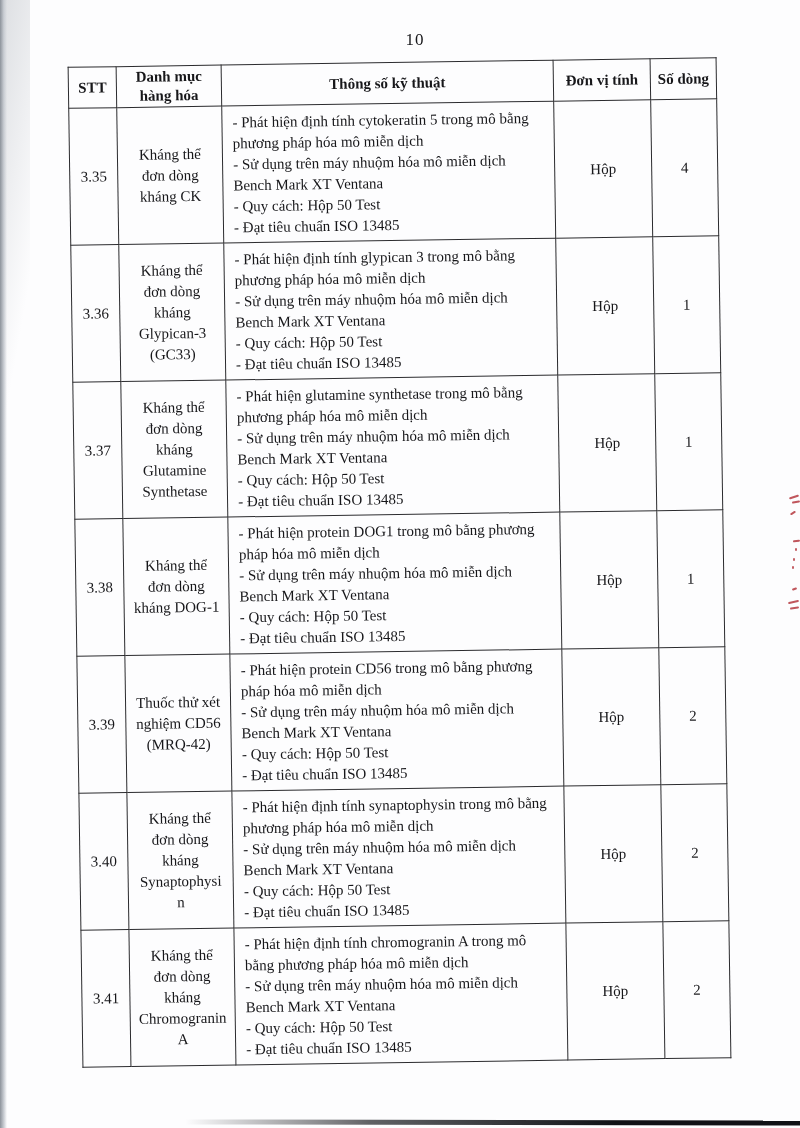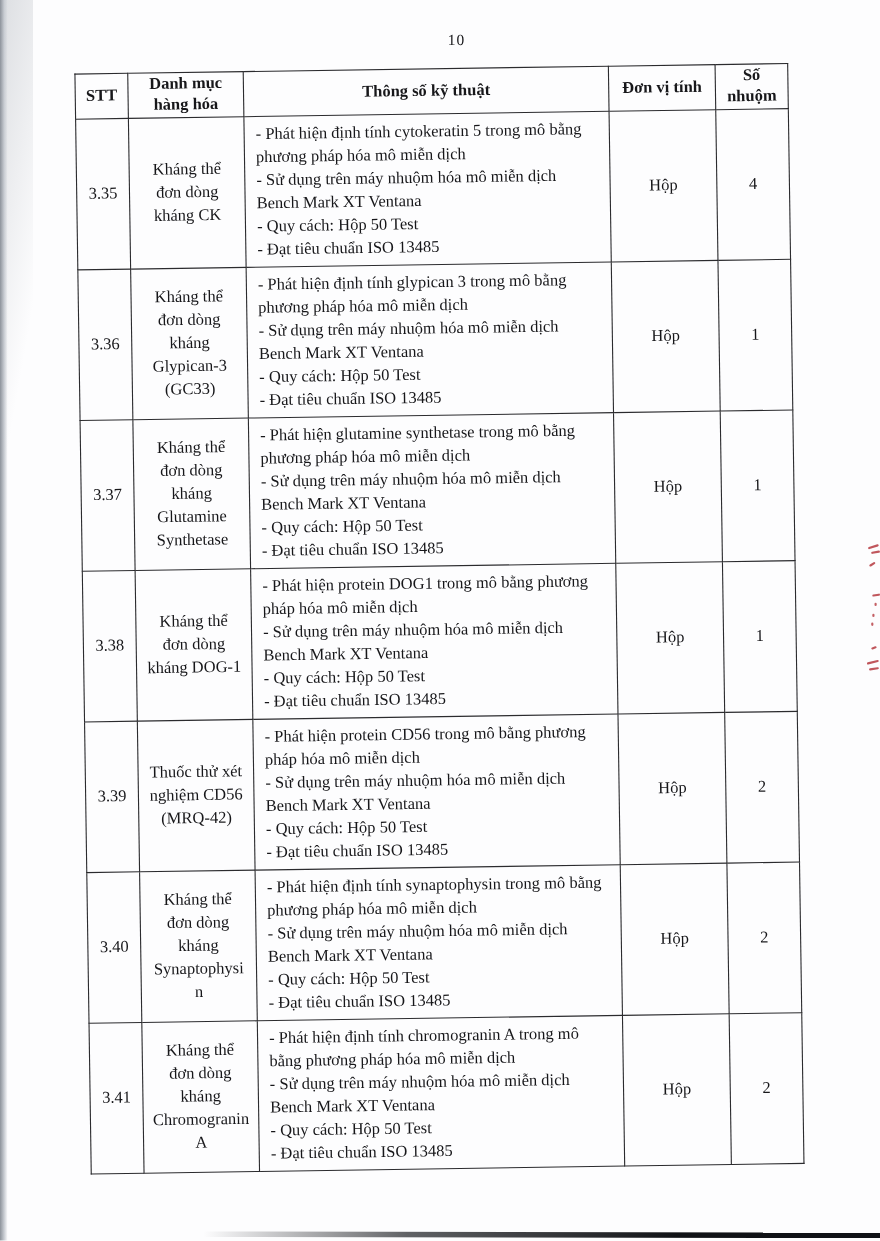--- a/index.html
+++ b/index.html
@@ -20,7 +20,7 @@
     position: absolute;
     left: 380px; top: 30px; width: 70px;
     text-align: center;
-    font-size: 14px;
+    font-size: 17px;
     letter-spacing: 1px;
   }
   table.spec-table {

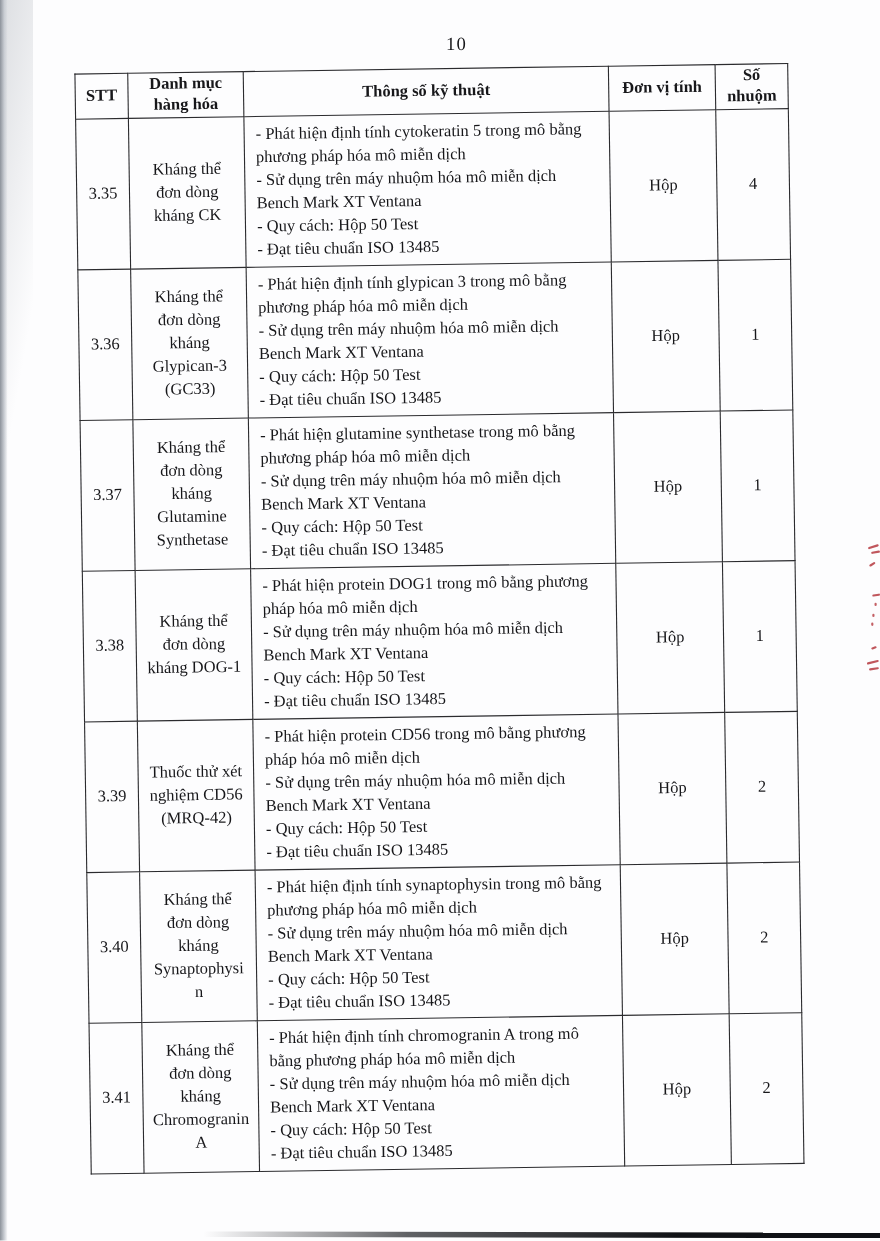--- a/index.html
+++ b/index.html
@@ -116,7 +116,7 @@
         <th>Danh mục hàng hóa</th>
         <th>Thông số kỹ thuật</th>
         <th>Đơn vị tính</th>
-        <th>Số nhuộm</th>
+        <th>Số dòng</th>
       </tr>
     </thead>
     <tbody>

